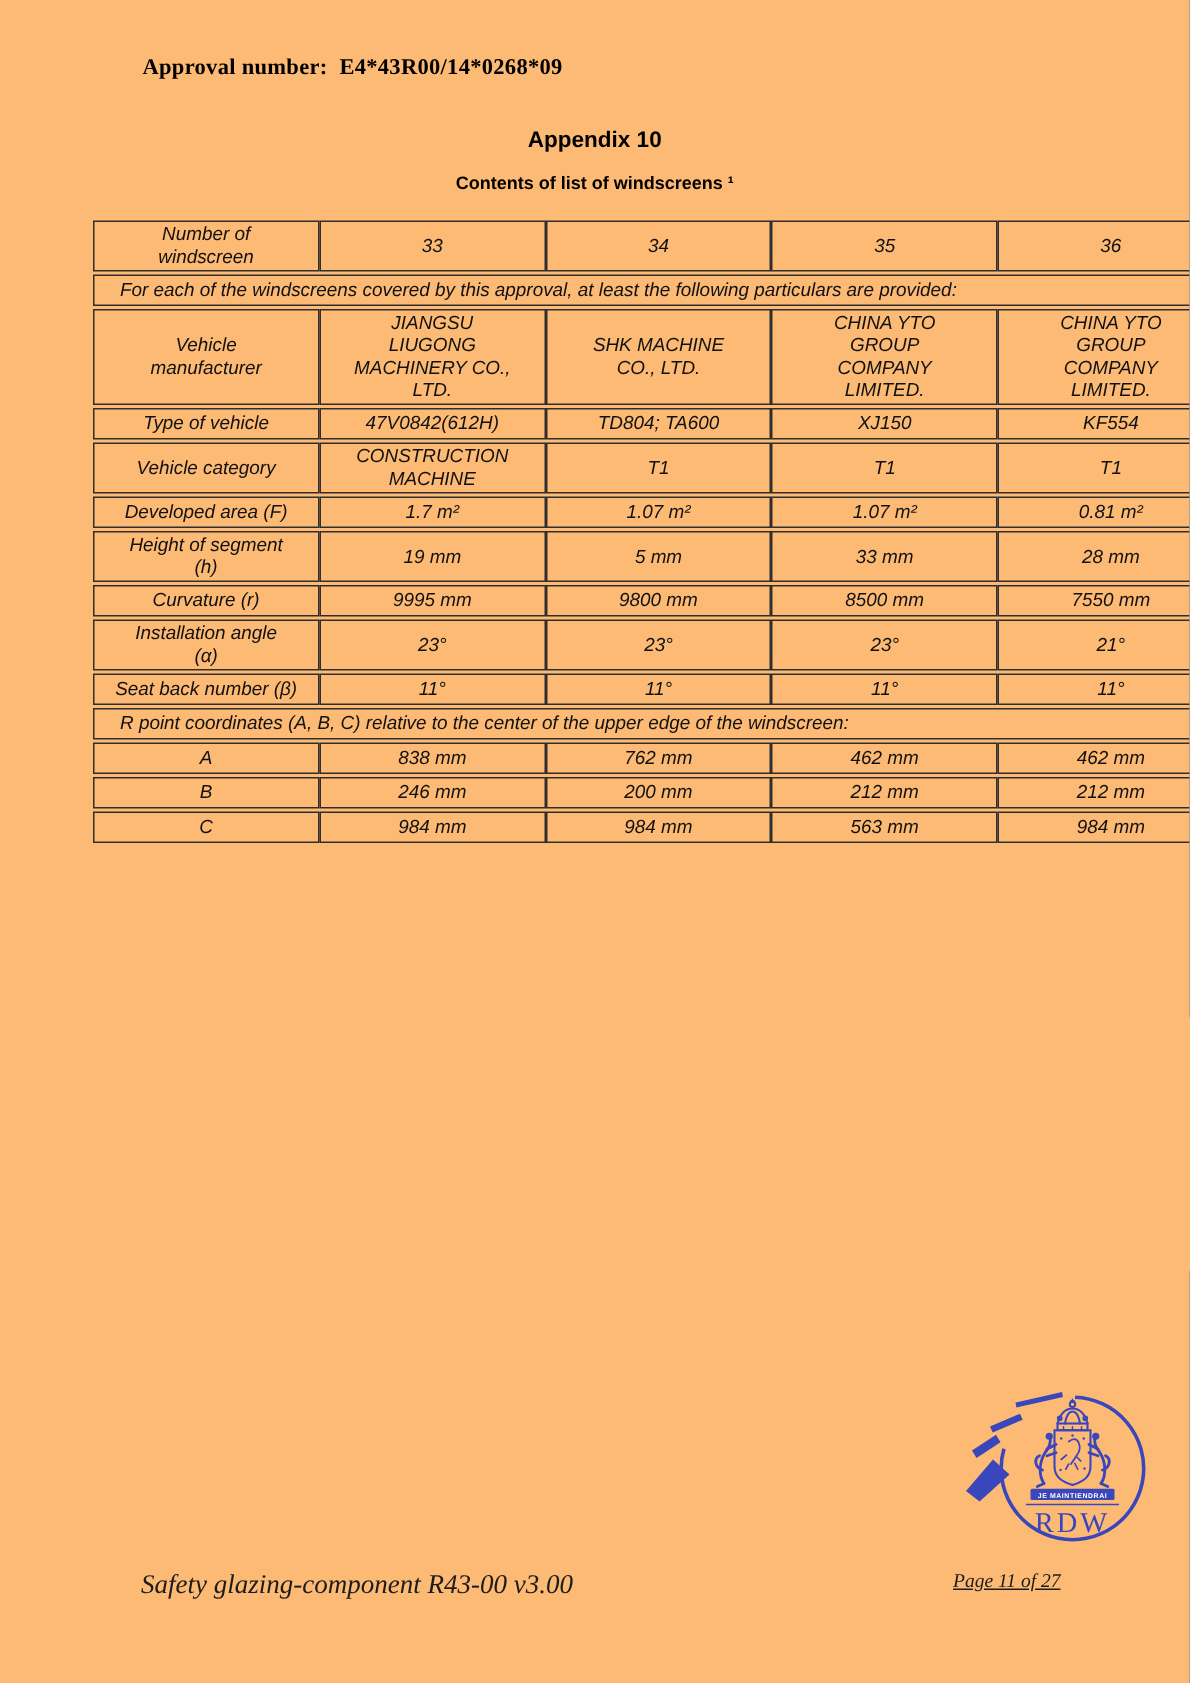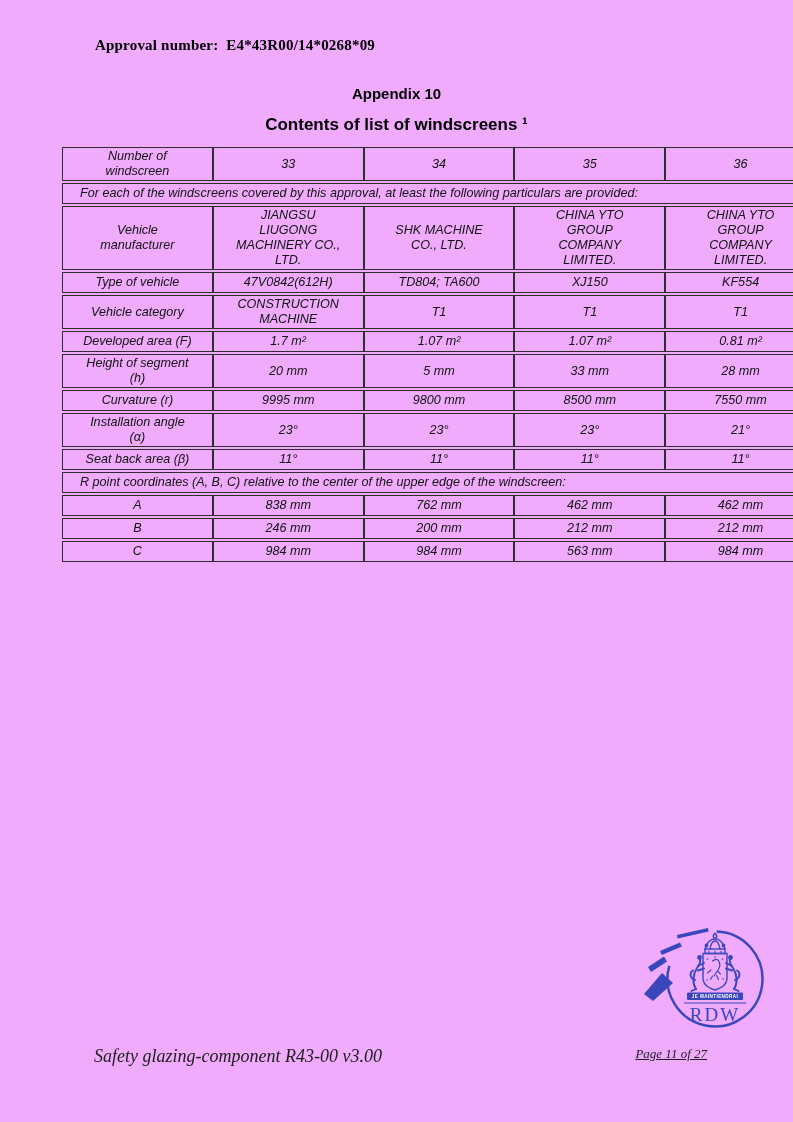--- a/index.html
+++ b/index.html
@@ -6,7 +6,7 @@
   * { margin:0; padding:0; }
   html,body { background:#888; }
   .page {
-    position:relative; width:793px; height:1122px; background:#f0abfc;
+    position:relative; width:793px; height:1122px; background:#fdba74;
     margin:0 auto; overflow:hidden;
     font-family:"Liberation Sans", sans-serif; color:var(--ink);
   }

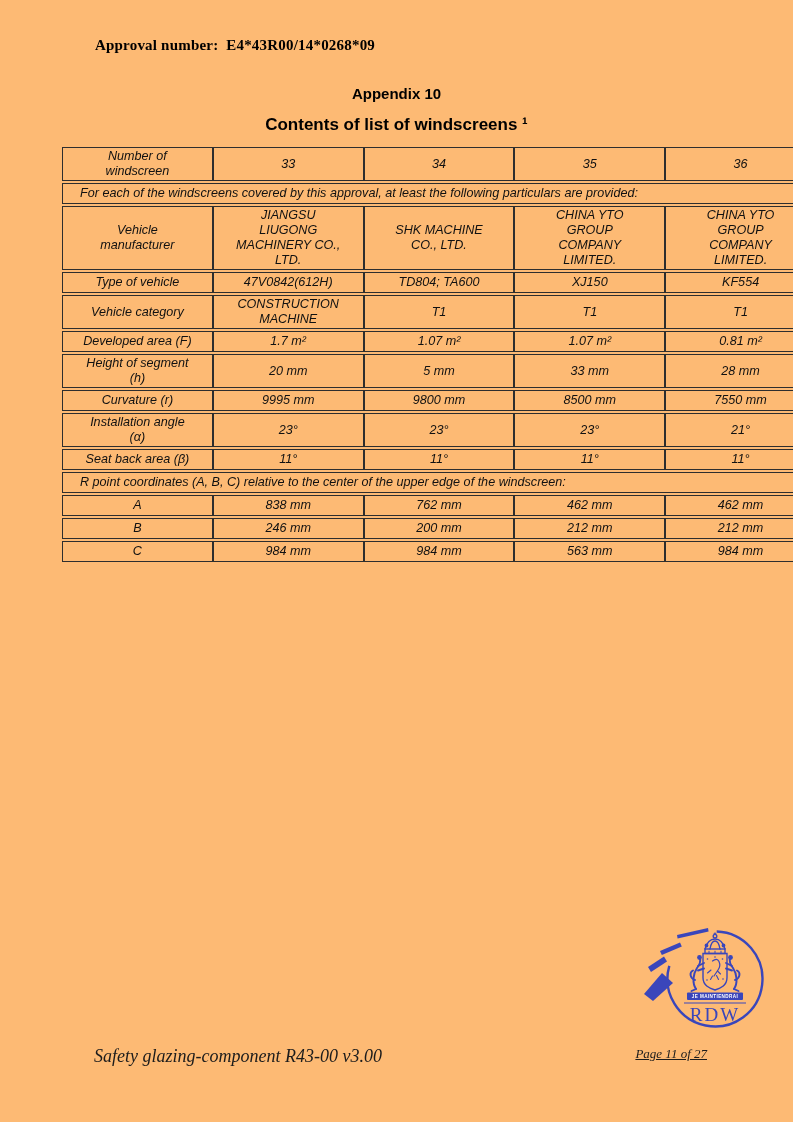--- a/index.html
+++ b/index.html
@@ -21,7 +21,7 @@
   }
   .subtitle {
     position:absolute; left:0; right:0; top:115px; text-align:center;
-    font-weight:bold; font-size:17px; color:#000;
+    font-weight:bold; font-size:12px; color:#000;
   }
   table.doc-table {
     position:absolute; left:62px; top:145px; width:754px;

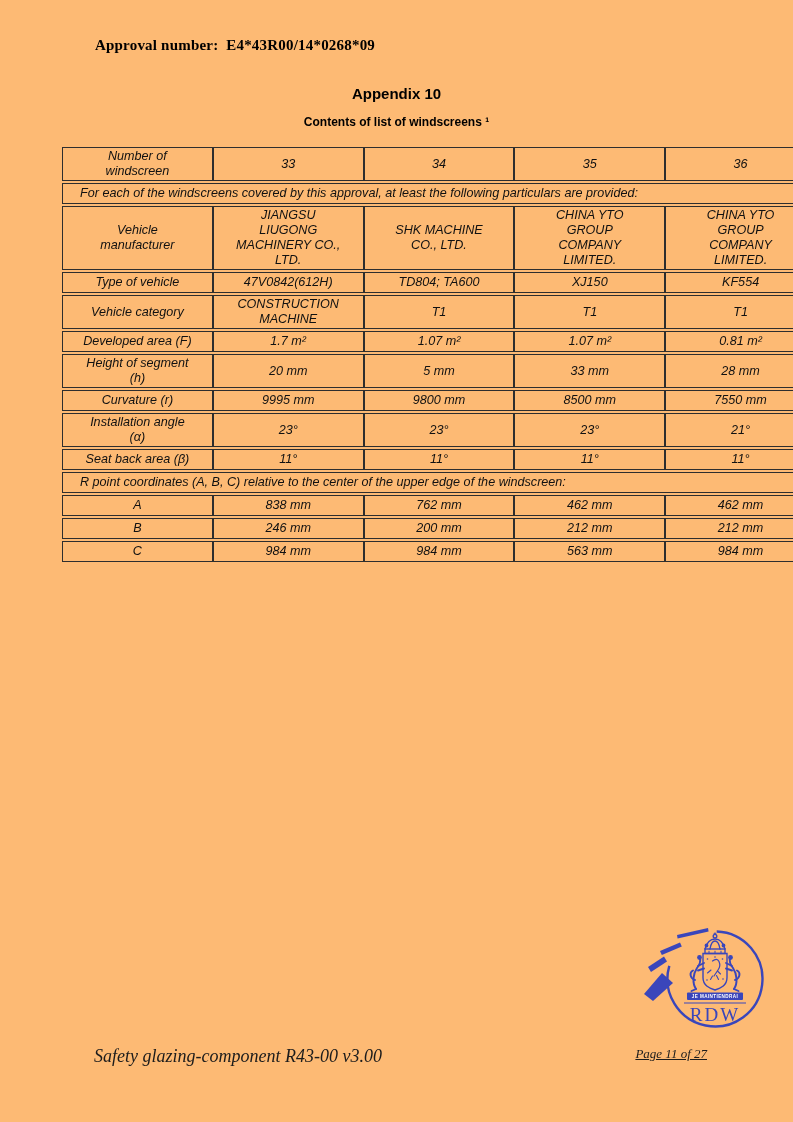--- a/index.html
+++ b/index.html
@@ -121,7 +121,7 @@
         <tr>
           <td>Height of segment
 (h)</td>
-          <td>20 mm</td>
+          <td>19 mm</td>
           <td>5 mm</td>
           <td>33 mm</td>
           <td>28 mm</td>

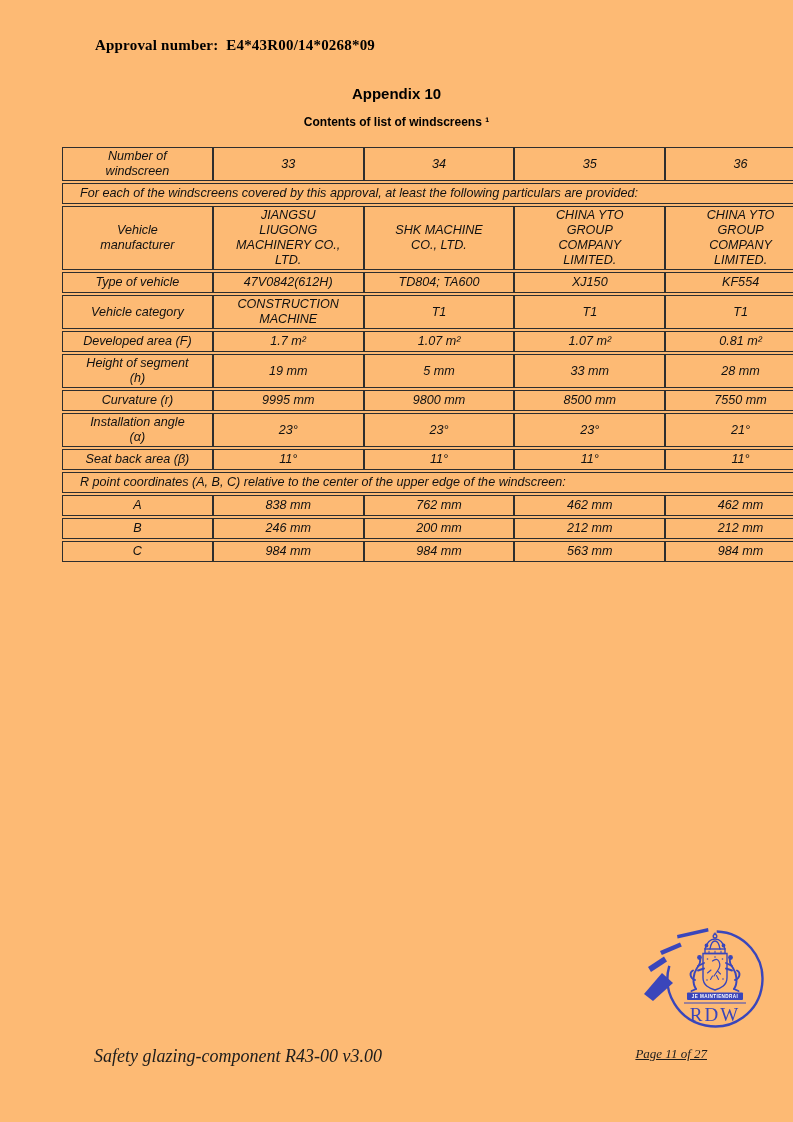--- a/index.html
+++ b/index.html
@@ -142,7 +142,7 @@
           <td>21°</td>
         </tr>
         <tr>
-          <td>Seat back area (β)</td>
+          <td>Seat back number (β)</td>
           <td>11°</td>
           <td>11°</td>
           <td>11°</td>

